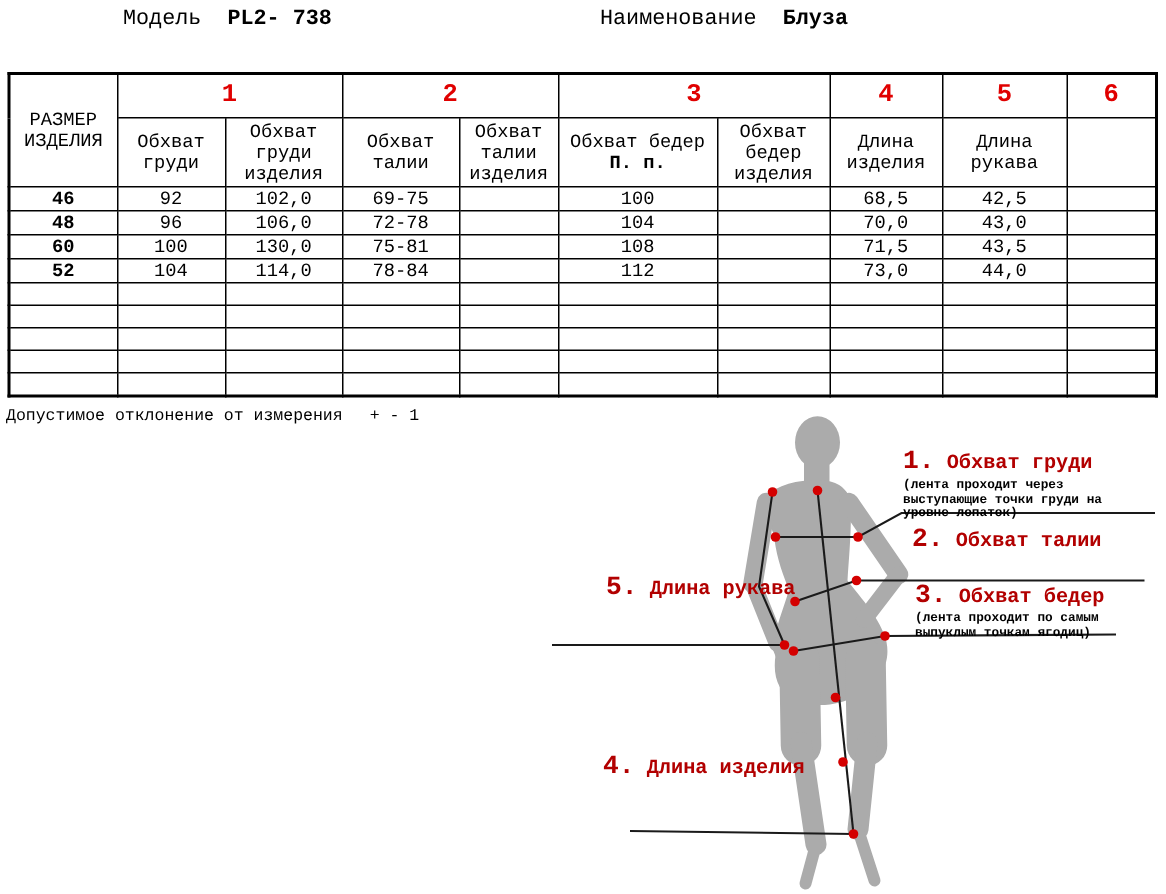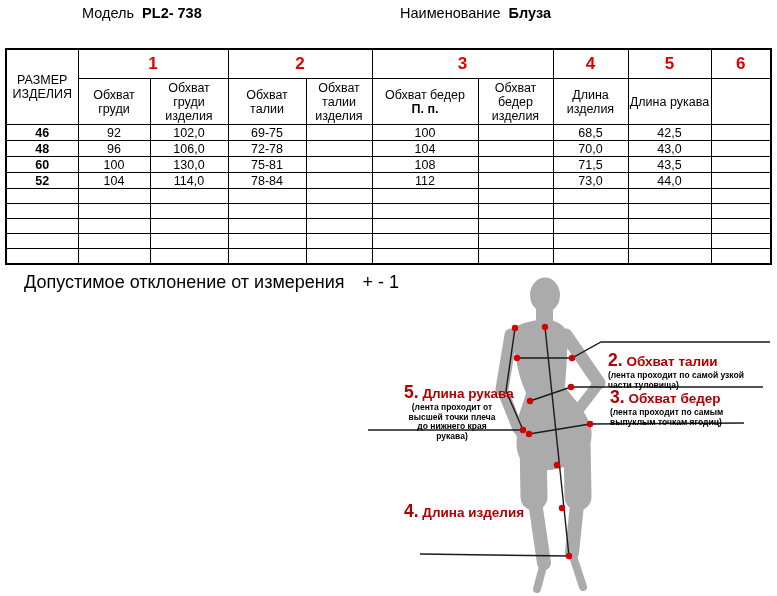--- a/index.html
+++ b/index.html
@@ -4,7 +4,7 @@
 <style>
   html,body{margin:0;padding:0;background:#fff;}
   .page{position:relative;width:777px;height:596px;background:#fff;overflow:hidden;
-        font-family:Liberation Sans, sans-serif;color:#000;}
+        font-family:Liberation Mono, monospace;color:#000;}
 
   
   .topline{position:absolute;top:5px;left:0;width:777px;font-size:14.5px;}

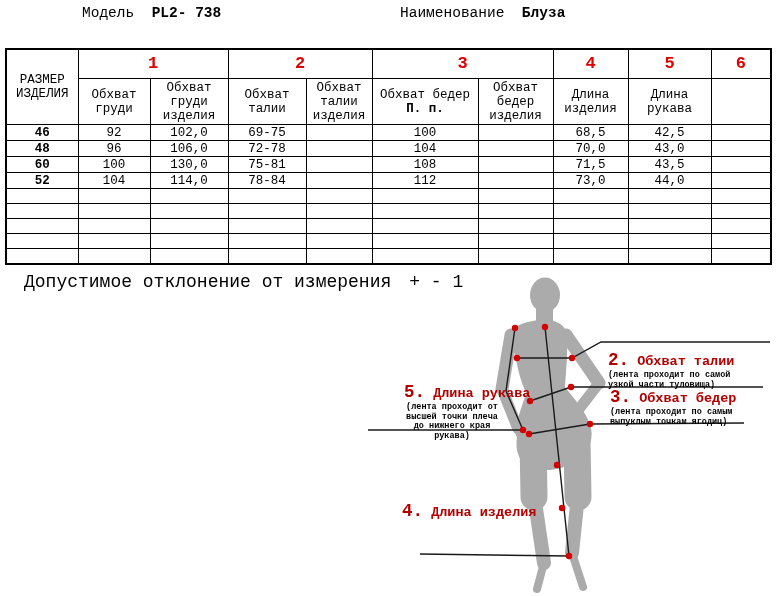--- a/index.html
+++ b/index.html
@@ -25,7 +25,7 @@
   tr.r-empty td{height:14px;}
 
   
-  .deviation{position:absolute;left:24px;top:272px;font-size:18px;white-space:nowrap;}
+  .deviation{position:absolute;left:4px;top:272px;font-size:11px;white-space:nowrap;}
   .deviation .dev-val{margin-left:18px;}
 
   

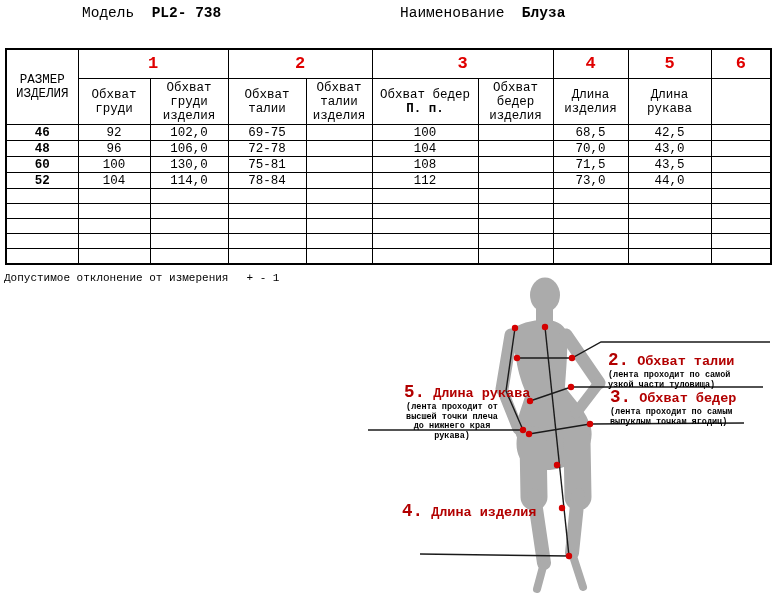--- a/index.html
+++ b/index.html
@@ -243,6 +243,10 @@
     </g>
   </svg>
 
+  <div class="ann" style="left:602px;top:301px;width:172px;">
+    <div class="ann-title"><span class="ann-num">1.</span> <span>Обхват груди</span></div>
+    <div class="ann-desc" style="width:160px;">(лента проходит через выступающие точки груди на уровне лопаток)</div>
+  </div>
 
   <div class="ann" style="left:608px;top:353px;width:165px;">
     <div class="ann-title"><span class="ann-num">2.</span> <span>Обхват талии</span></div>

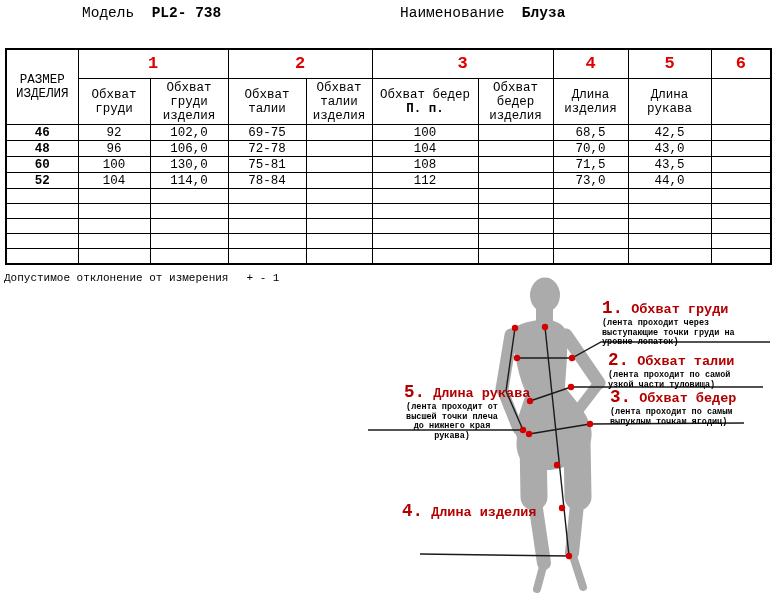--- a/index.html
+++ b/index.html
@@ -250,7 +250,6 @@
 
   <div class="ann" style="left:608px;top:353px;width:165px;">
     <div class="ann-title"><span class="ann-num">2.</span> <span>Обхват талии</span></div>
-    <div class="ann-desc" style="width:150px;">(лента проходит по самой узкой части туловища)</div>
   </div>
 
   <div class="ann" style="left:610px;top:390px;width:165px;">

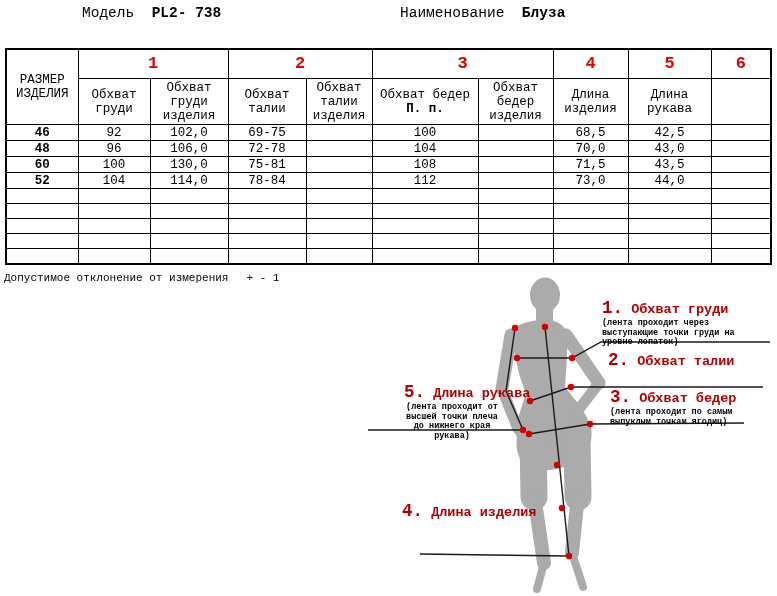--- a/index.html
+++ b/index.html
@@ -259,7 +259,6 @@
 
   <div class="ann ann-right" style="left:404px;top:385px;width:96px;">
     <div class="ann-title"><span class="ann-num">5.</span> <span>Длина рукава</span></div>
-    <div class="ann-desc">(лента проходит от высшей точки плеча до нижнего края рукава)</div>
   </div>
 
   <div class="ann ann-right" style="left:402px;top:504px;width:124px;">

